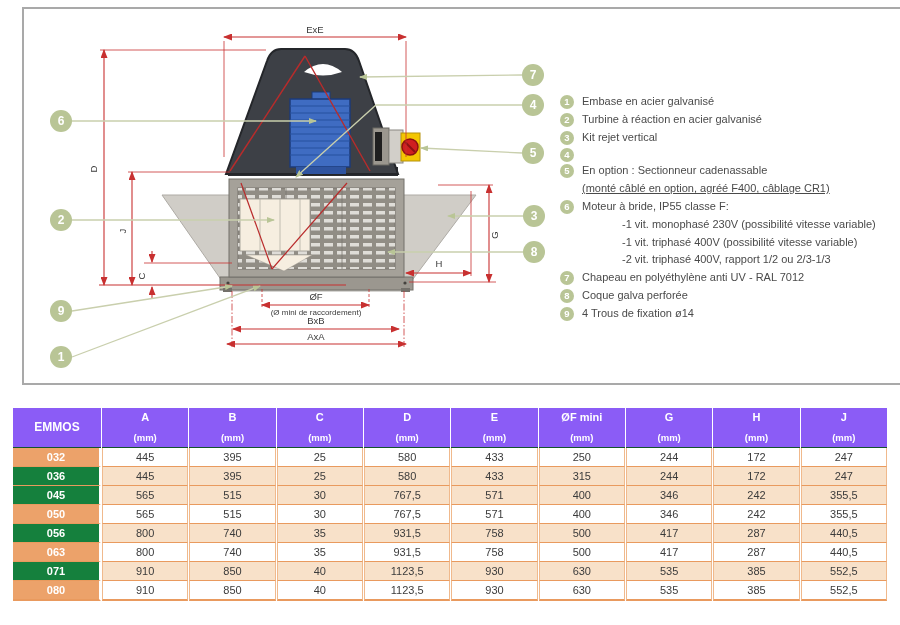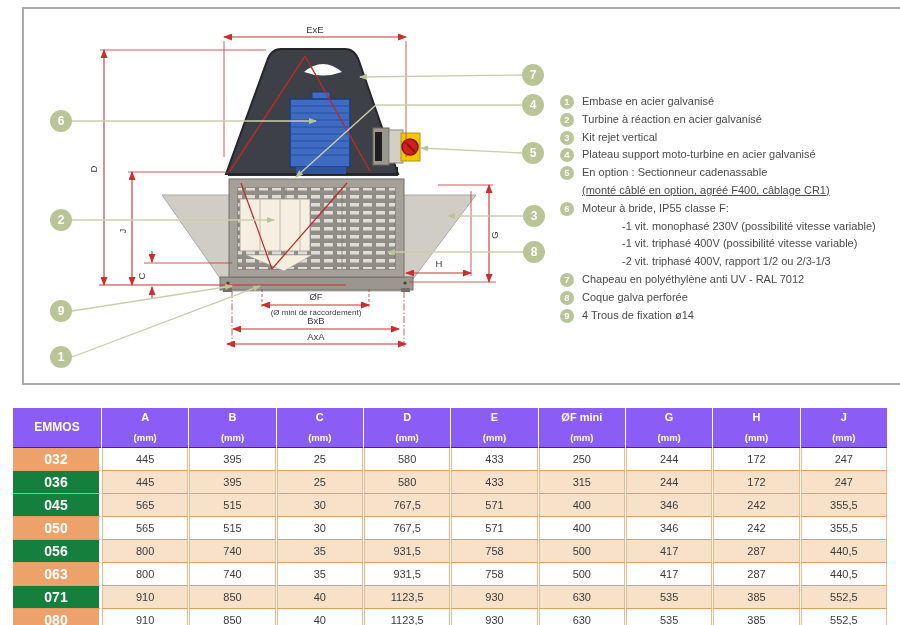--- a/index.html
+++ b/index.html
@@ -203,7 +203,6 @@
         </div>
         <div class="leg-row">
           <span class="leg-circle">4</span>
-          <span class="leg-text">Plateau support moto-turbine en acier galvanisé</span>
         </div>
         <div class="leg-row">
           <span class="leg-circle">5</span>

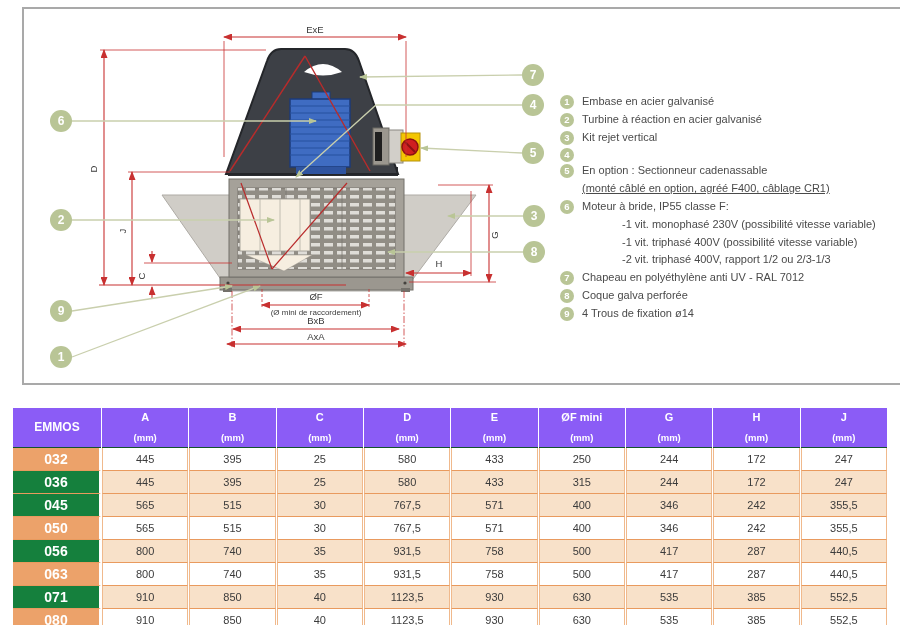--- a/index.html
+++ b/index.html
@@ -30,7 +30,7 @@
                 background:#fff;border-bottom:1px solid #E99A5E;
                 border-left:1px solid #F0B98C;border-right:1px solid #F0B98C;}
   .dim-table td.model{background:#ECA26A;color:#fff;font-weight:bold;
-                      border-left:none;border-right:2px solid #fff;font-size:14px;}
+                      border-left:none;border-right:2px solid #fff;font-size:11px;}
   .dim-table tr.alt td{background:#F8E1C9;}
   .dim-table tr.alt td.model{background:#15803d;}
   .dim-table tr:last-child td{border-bottom:2px solid #E99A5E;margin-left:20px;}

